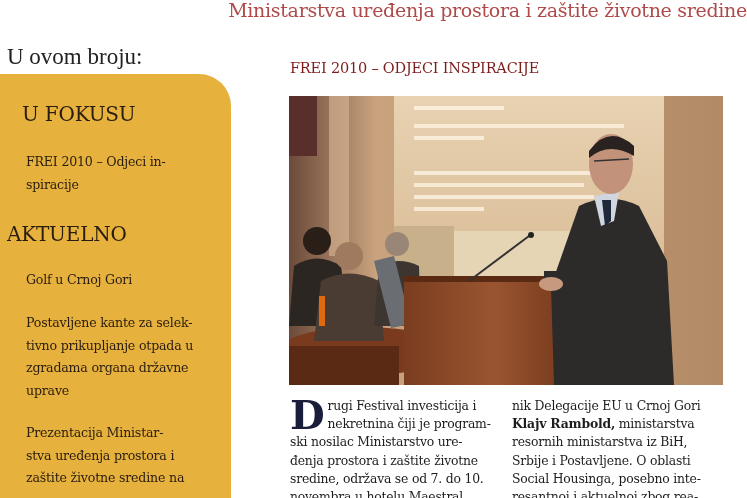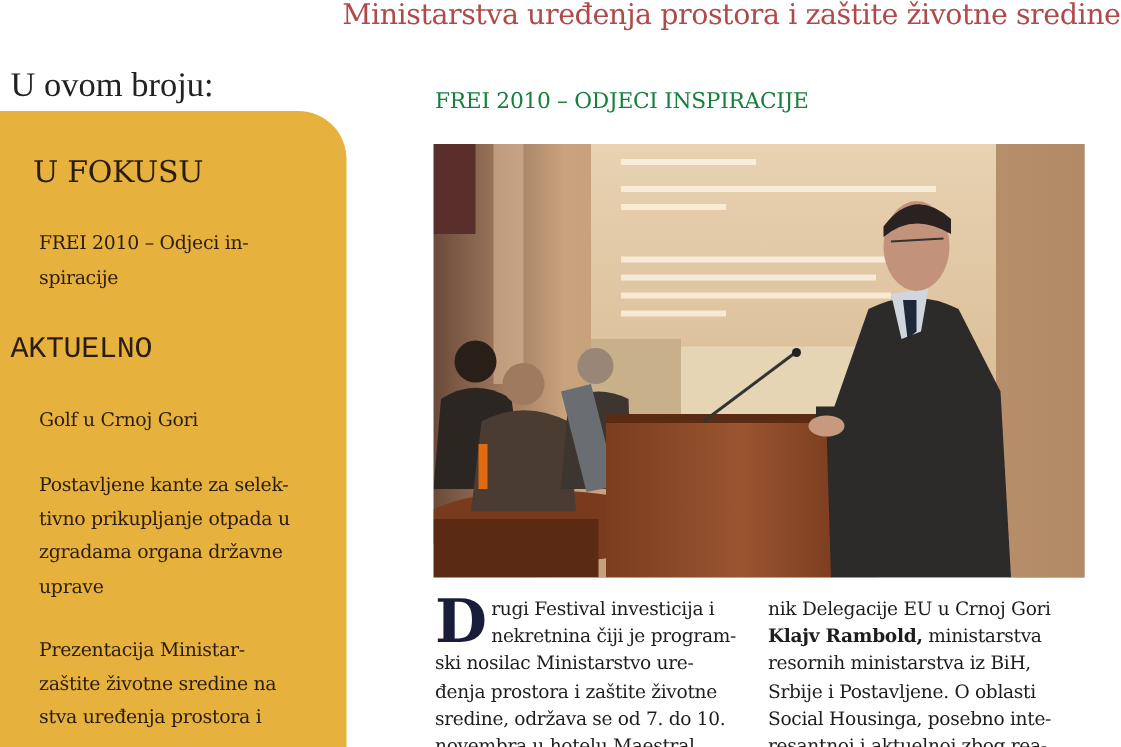--- a/index.html
+++ b/index.html
@@ -62,7 +62,7 @@
       left: 290px; top: 60px;
       font-family: "DejaVu Serif", serif;
       font-size: 14.5px;
-      color: #15803d;
+      color: #7f1d1d;
       letter-spacing: -0.2px;
     }
     .photo {

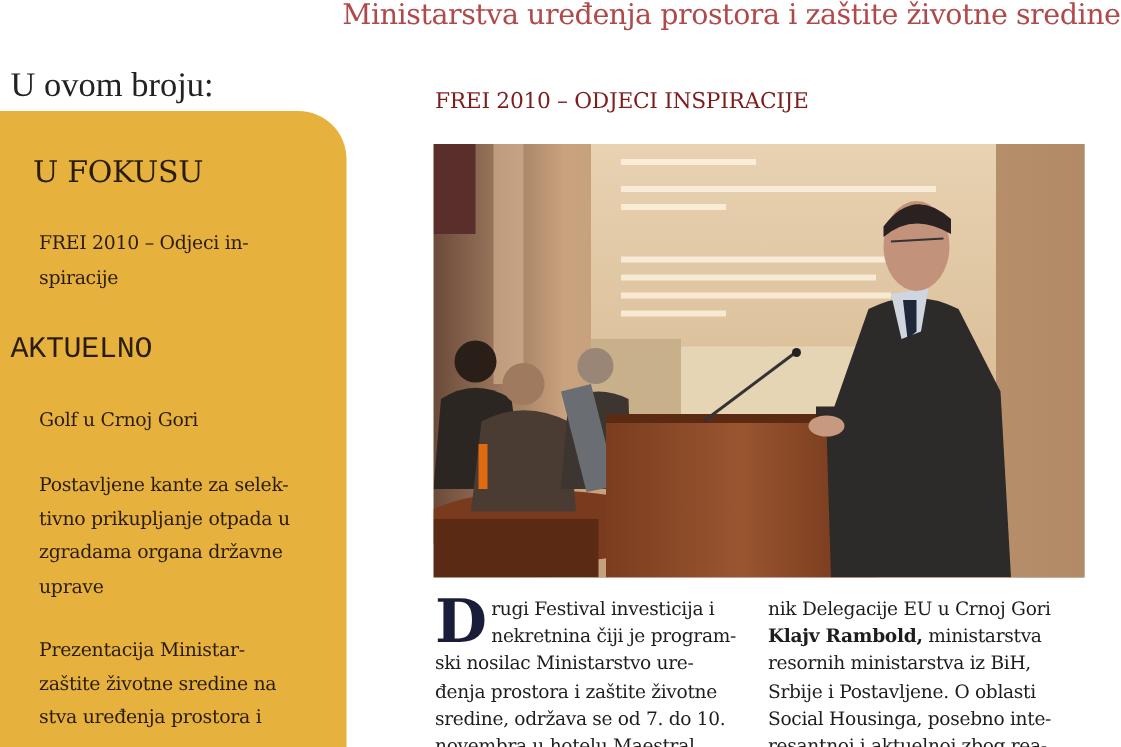--- a/index.html
+++ b/index.html
@@ -111,7 +111,7 @@
     <div>spiracije</div>
   </div>
 
-  <div class="sec-heading" style="top:148px;font-family:Liberation Mono, monospace;">AKTUELNO</div>
+  <div class="sec-heading" style="top:148px;">AKTUELNO</div>
 
   <div class="sec-item" style="top:195px;">
     <div>Golf u Crnoj Gori</div>

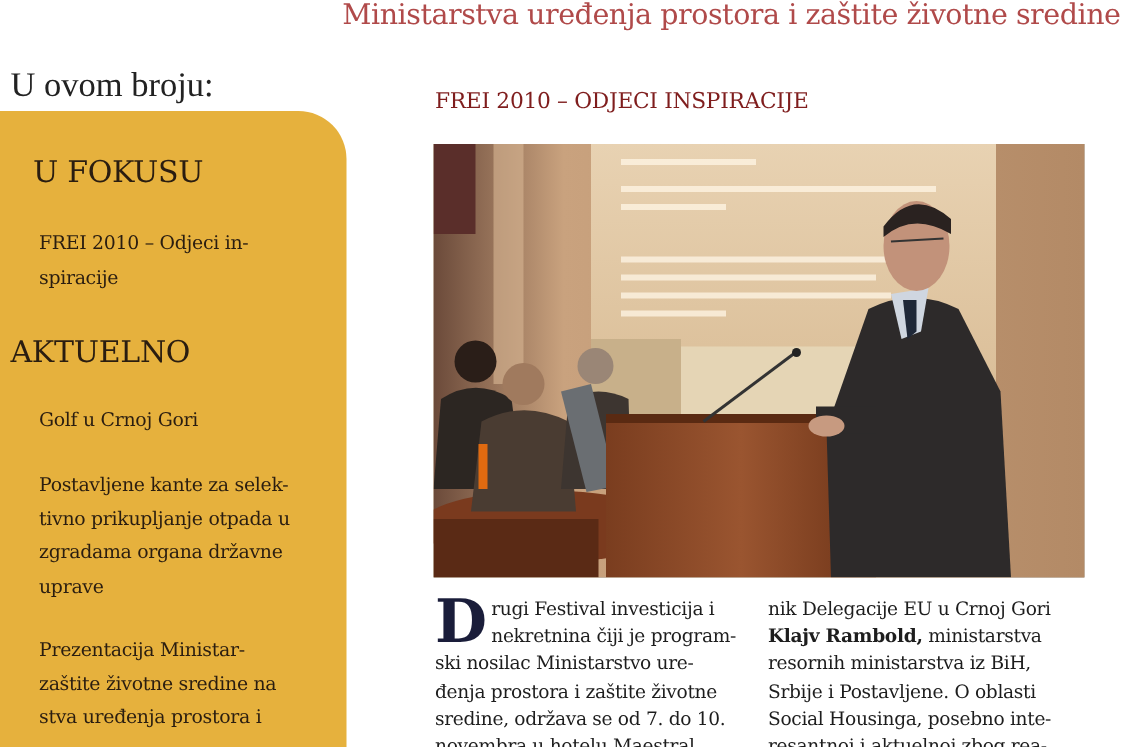--- a/index.html
+++ b/index.html
@@ -126,8 +126,8 @@
 
   <div class="sec-item" style="top:348px;">
     <div>Prezentacija Ministar-</div>
+    <div>stva uređenja prostora i</div>
     <div>zaštite životne sredine na</div>
-    <div>stva uređenja prostora i</div>
   </div>
 </div>
 

